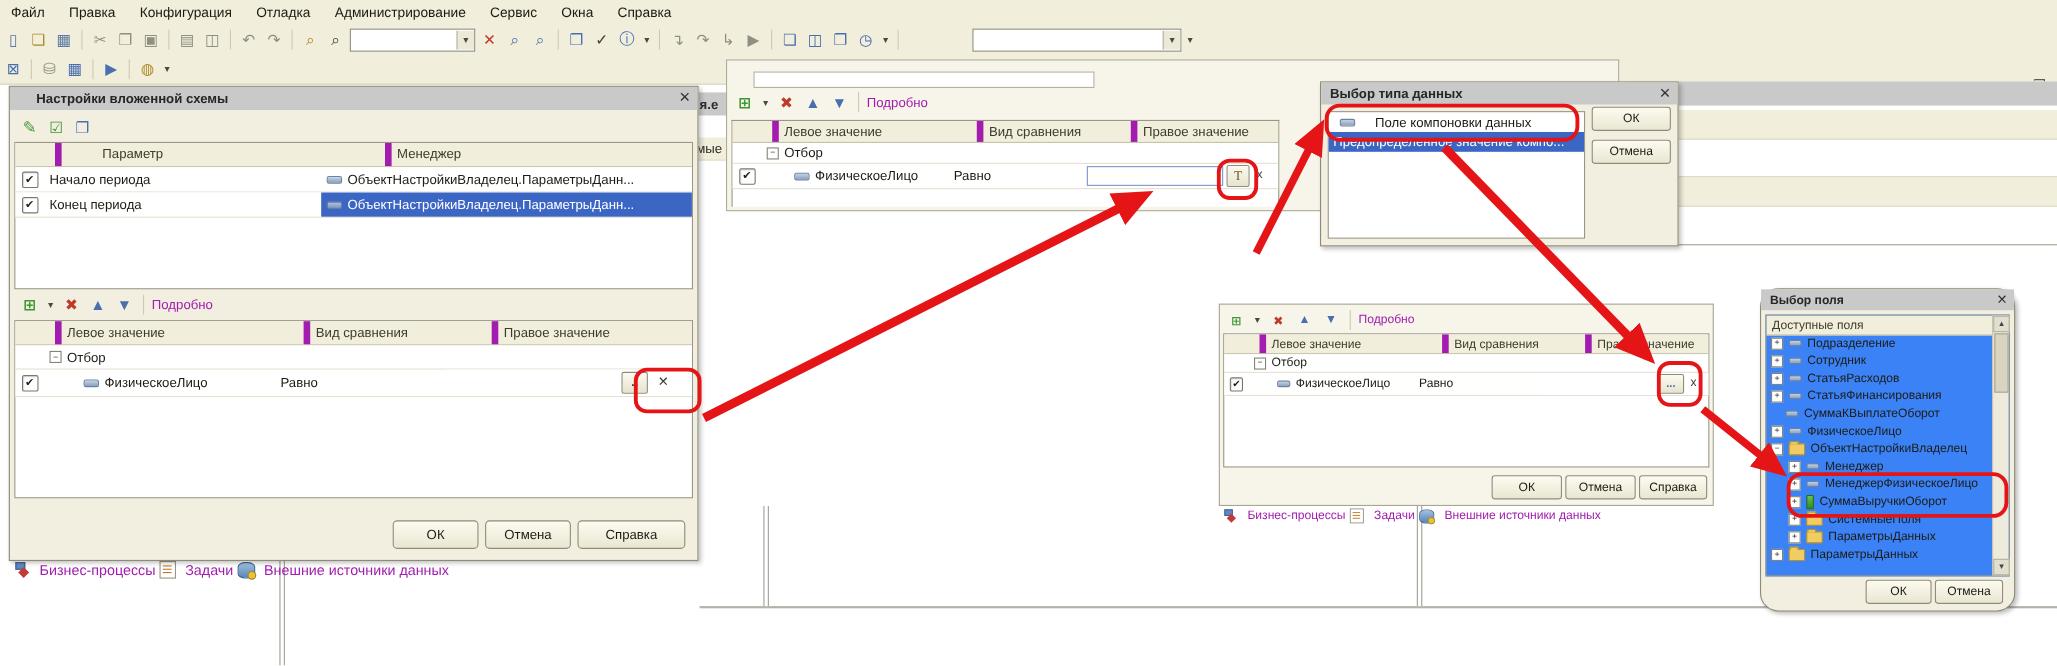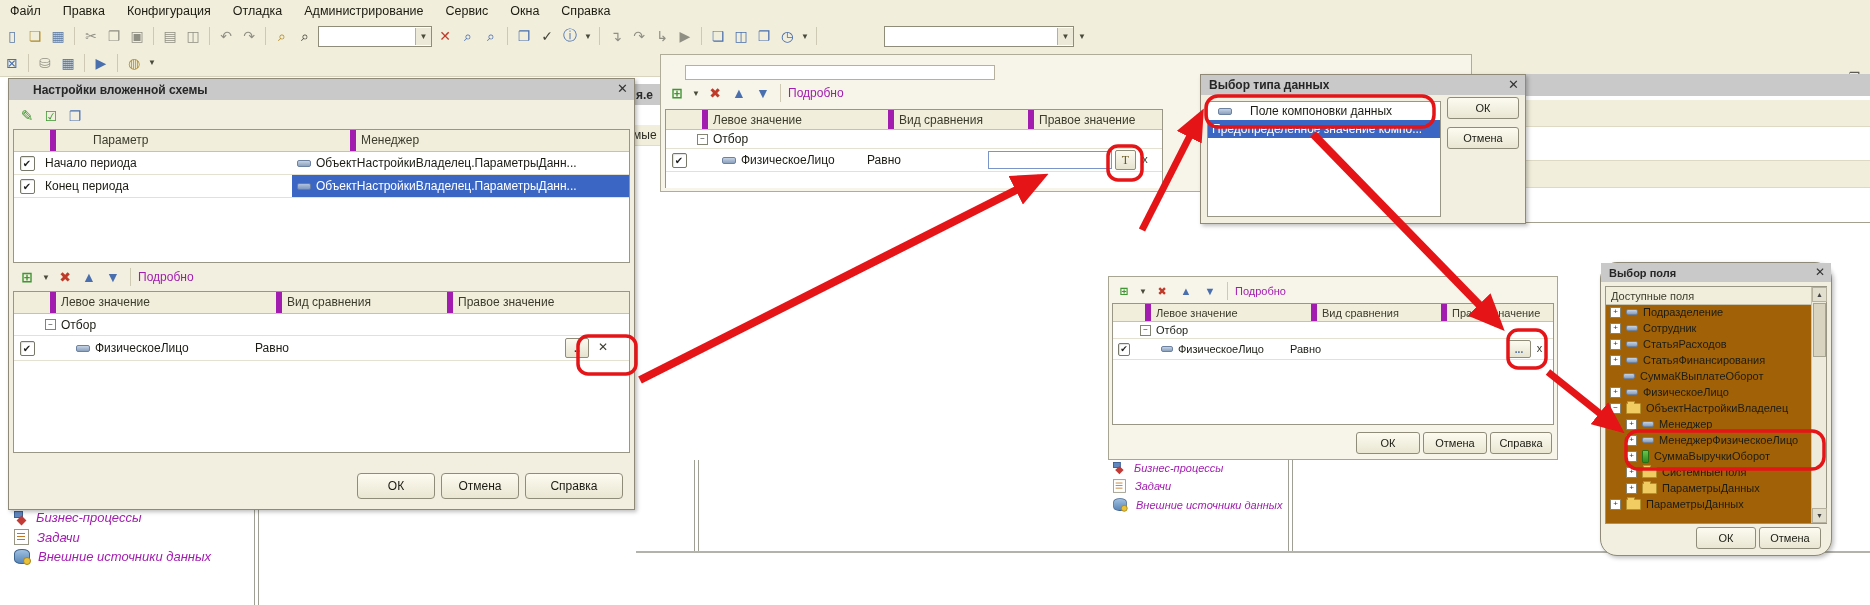--- a/index.html
+++ b/index.html
@@ -391,7 +391,7 @@
       <span>Выбор поля</span>
       <span class="x" style="font-size:12px;">✕</span>
     </div>
-    <div style="position:absolute;left:4px;top:23px;width:220px;height:236px;background:#a16207;border:1px solid #9a9685;">
+    <div style="position:absolute;left:4px;top:23px;width:220px;height:236px;background:#3b82f6;border:1px solid #9a9685;">
       <div class="thdr" style="height:17px;align-items:center;">
         <div class="c" style="flex:1;border-right:none;">Доступные поля</div>
       </div>

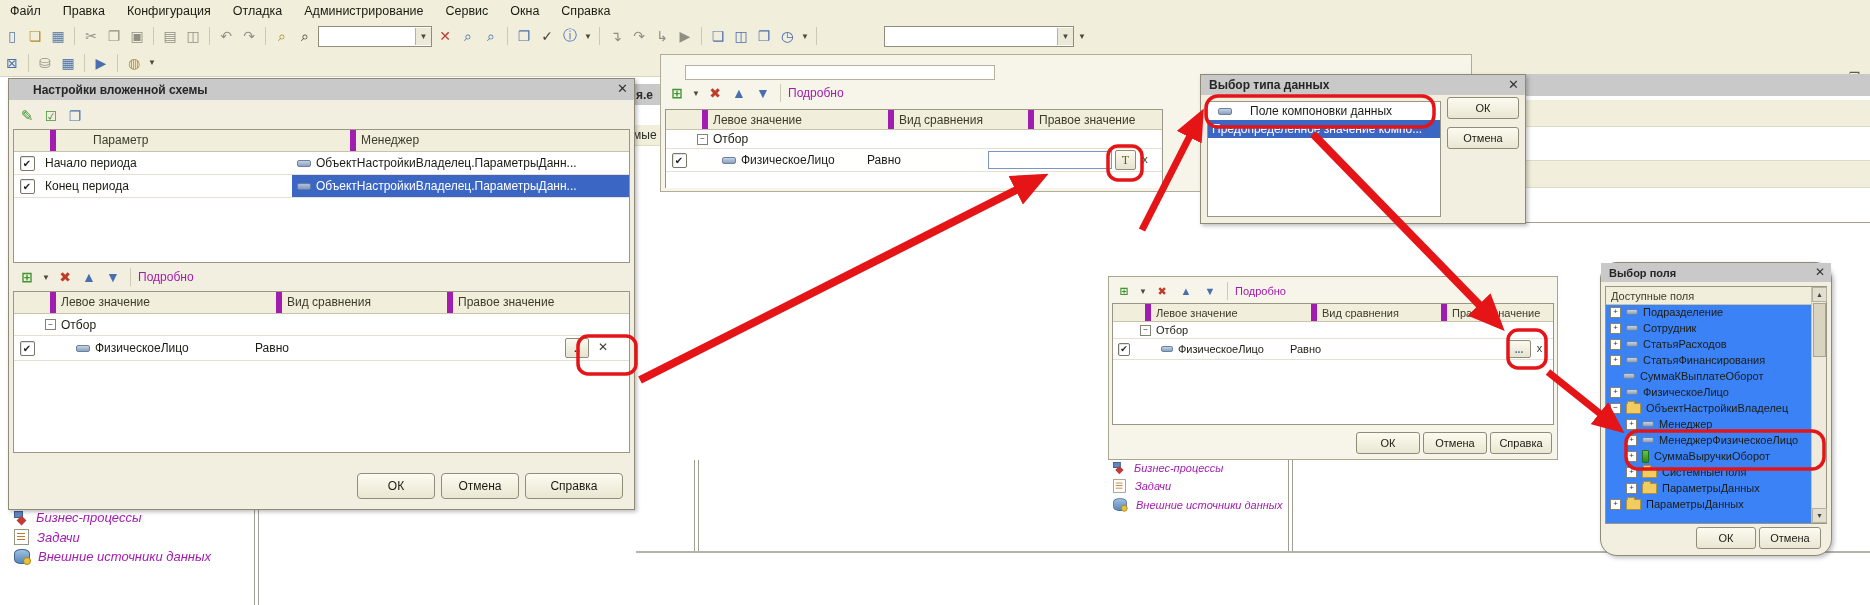--- a/index.html
+++ b/index.html
@@ -54,7 +54,7 @@
   .lbl{color:#a21caf;}
   .ell-btn{background:linear-gradient(#fcfaf0,#e6e3cf);border:1px solid #8f8c7a;border-radius:2px;display:flex;align-items:center;justify-content:center;color:#33332a;}
   
-  .nav{position:absolute;display:flex;flex-direction:column;gap:4px;font-style:italic;}
+  .nav{position:absolute;display:flex;flex-direction:row;gap:4px;}
   .nav .item{display:flex;align-items:center;gap:8px;}
   .ico-bp{width:14px;height:14px;position:relative;flex:none;}
   .ico-bp:before{content:"";position:absolute;left:0;top:0;width:7px;height:5px;background:#5f87c0;border:1px solid #3c5f92;}

